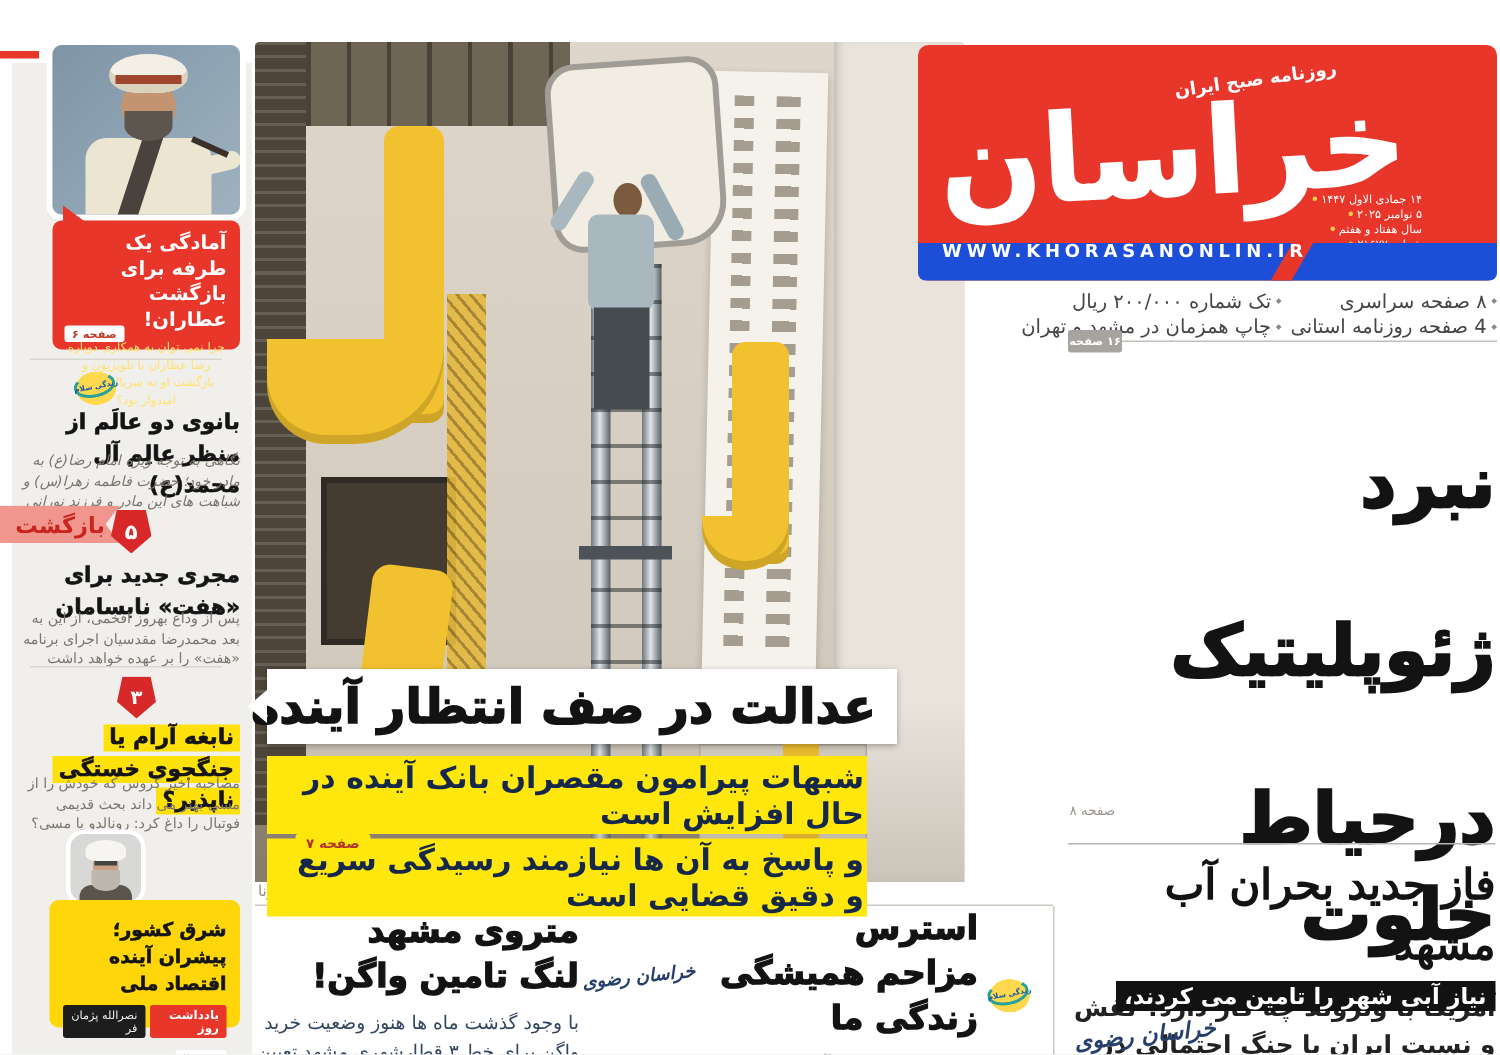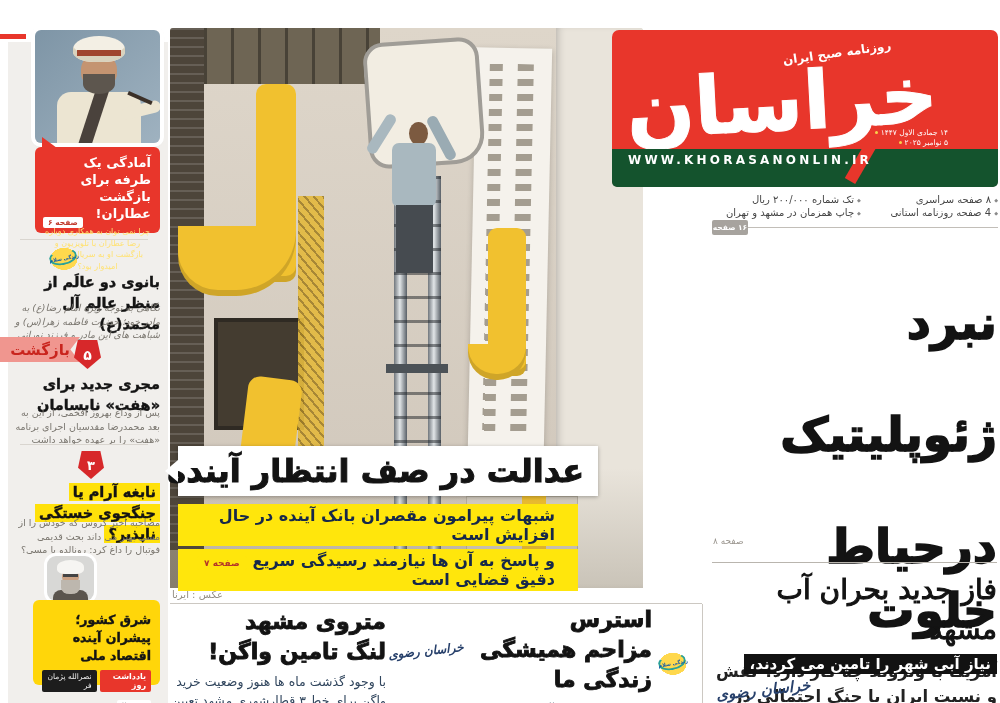--- a/index.html
+++ b/index.html
@@ -143,7 +143,7 @@
   .mh-dates div{ color:#fff; font-size:7.5px; line-height:10px; }
   .mh-dates div::after{ content:""; display:inline-block; width:3px; height:3px; background:#f7d34c;
     border-radius:50%; margin-right:3px; vertical-align:middle; }
-  .mh-strip{ position:absolute; bottom:0; left:0; right:0; height:38px; background:#14532d;
+  .mh-strip{ position:absolute; bottom:0; left:0; right:0; height:25px; background:#1d4ed8;
     border-radius:0 0 5px 5px; direction:ltr; display:flex; align-items:center;
     justify-content:space-between; padding:0 7px 16px 16px; overflow:hidden; }
   .mh-web{ color:#fff; font-size:12px; font-weight:bold; letter-spacing:3.2px; z-index:2; }

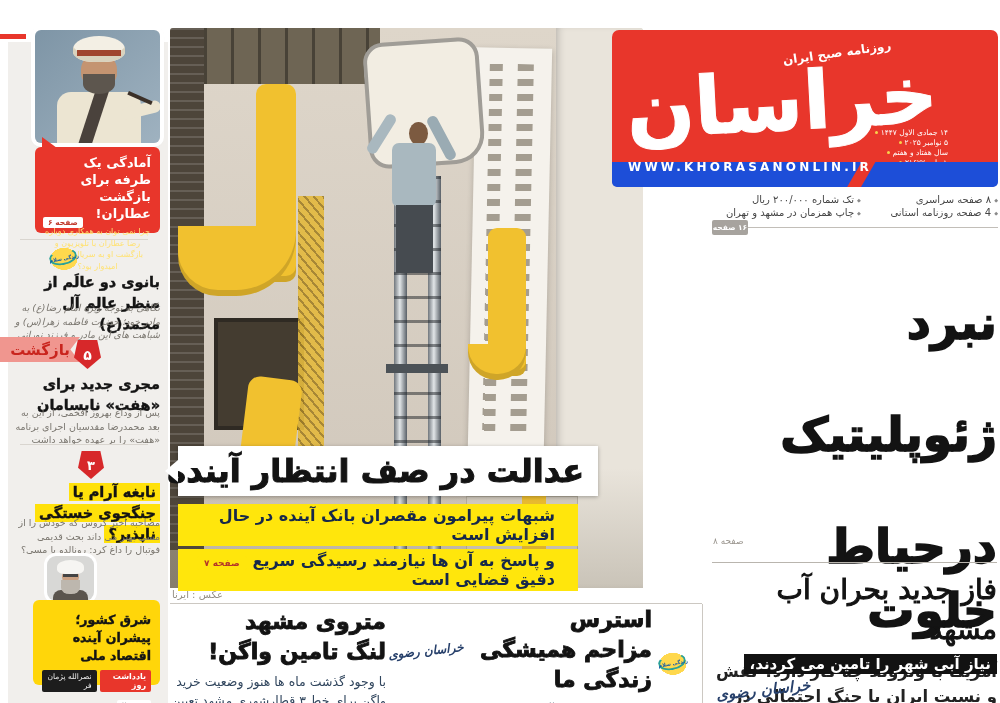--- a/index.html
+++ b/index.html
@@ -152,7 +152,7 @@
 
   .info-row{ left:712px; top:194px; width:286px; display:grid; grid-template-columns:1.1fr 1.25fr;
     column-gap:6px; row-gap:2px; direction:rtl; }
-  .info-row div{ font-size:10px; color:#454545; white-space:nowrap; }
+  .info-row div{ font-size:13px; color:#454545; white-space:nowrap; }
   .info-row div::before{ content:"◆"; font-size:5px; color:#8a8a8a; margin-left:3px; vertical-align:middle; }
   .info-rule{ left:712px; top:227px; width:286px; height:1px; background:#c2beb8; }
   .pages-badge{ left:712px; top:220px; width:36px; height:15px; background:#a7a39e; color:#fff;

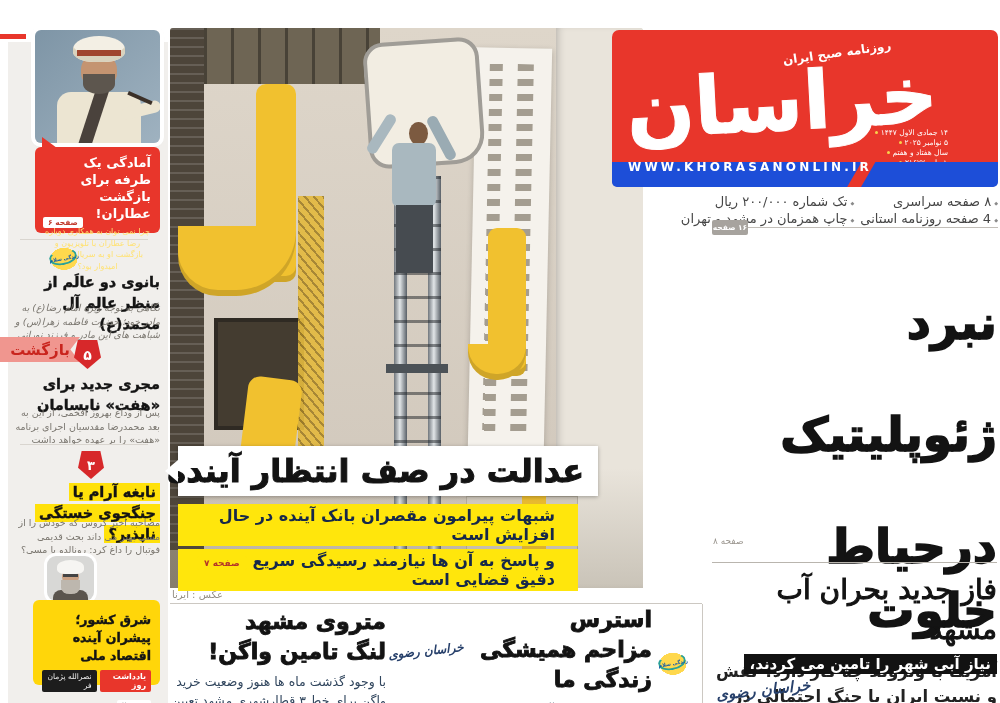--- a/index.html
+++ b/index.html
@@ -128,7 +128,7 @@
   .ov-lines{ left:178px; top:504px; width:400px; z-index:6; text-align:right; }
   .ov-lines .row{ margin-bottom:3px; }
   .hl-line{ display:inline-block; background:#ffe60c; color:#16284a; font-weight:bold;
-    font-size:16px; padding:2px 23px; }
+    font-size:20px; padding:2px 2px; }
   .ov-page{ left:197px; top:556px; background:#ffe60c; color:#b3342a; font-size:9px; font-weight:bold;
     padding:2px 7px; border-radius:2px; z-index:6; }
   .credit{ left:172px; top:589px; font-size:10px; color:#948e83; }

